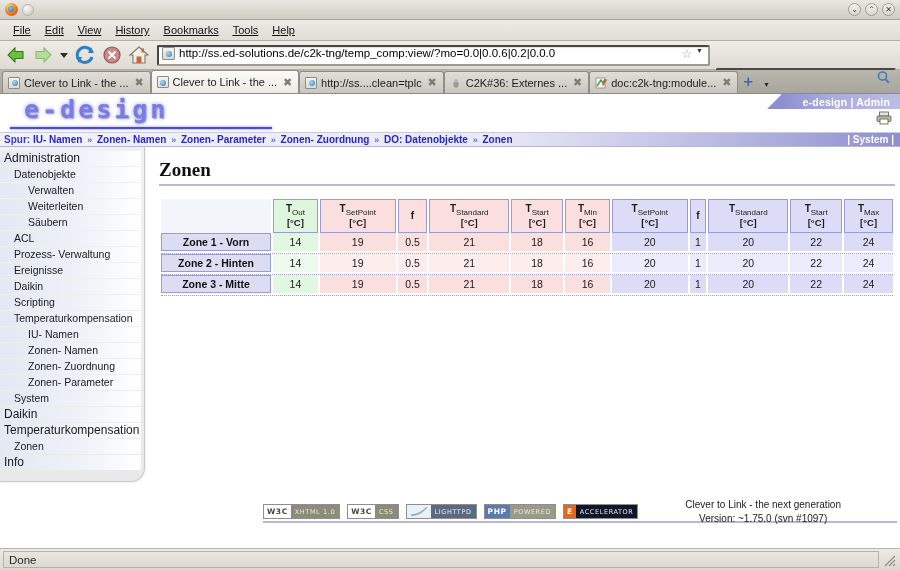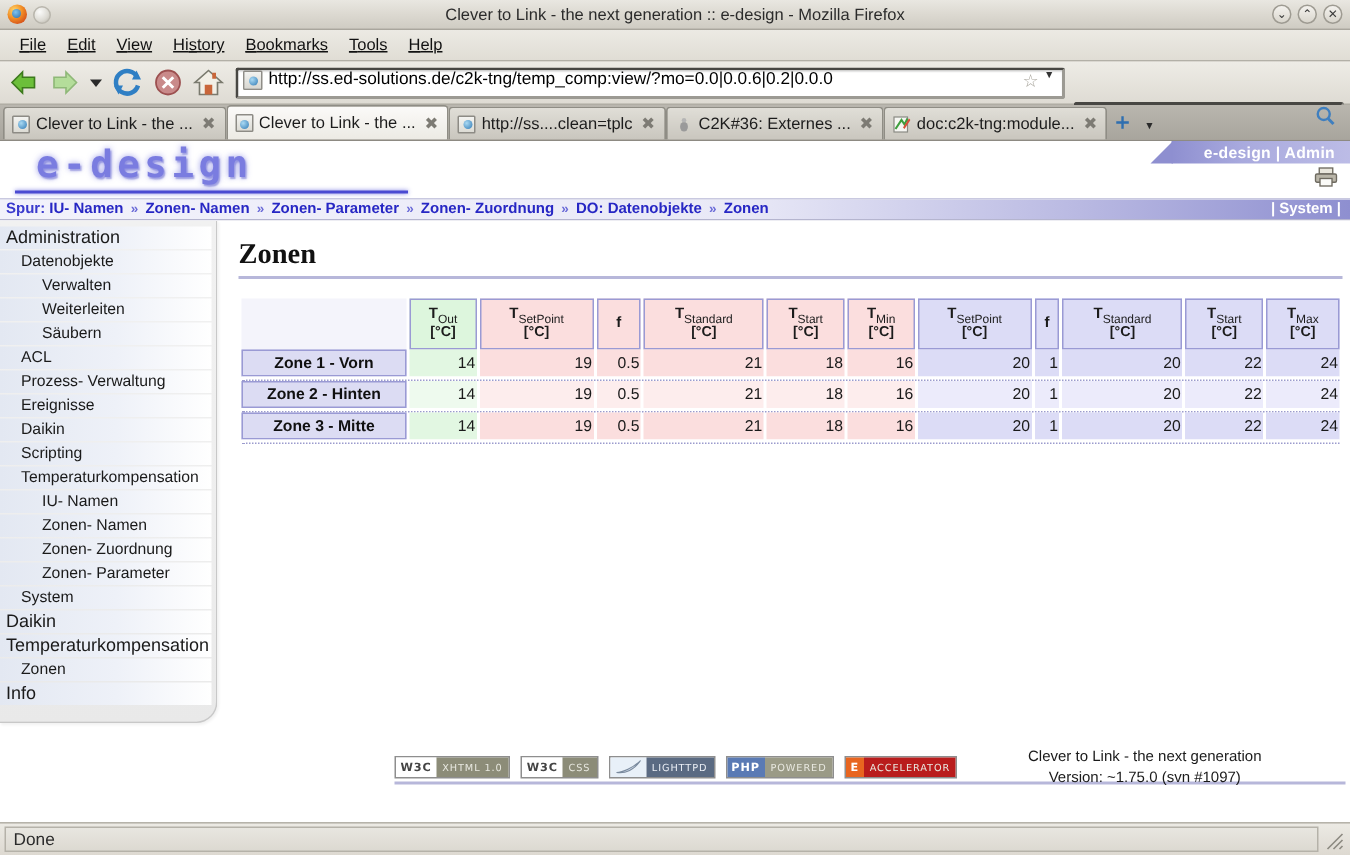--- a/index.html
+++ b/index.html
@@ -346,7 +346,6 @@
       <span class="ff-logo"></span>
       <span class="gray-orb"></span>
     </div>
-    <div class="tb-title">Clever to Link - the next generation :: e-design - Mozilla Firefox</div>
     <div class="tb-buttons">
       <span class="wb">⌄</span>
       <span class="wb">⌃</span>

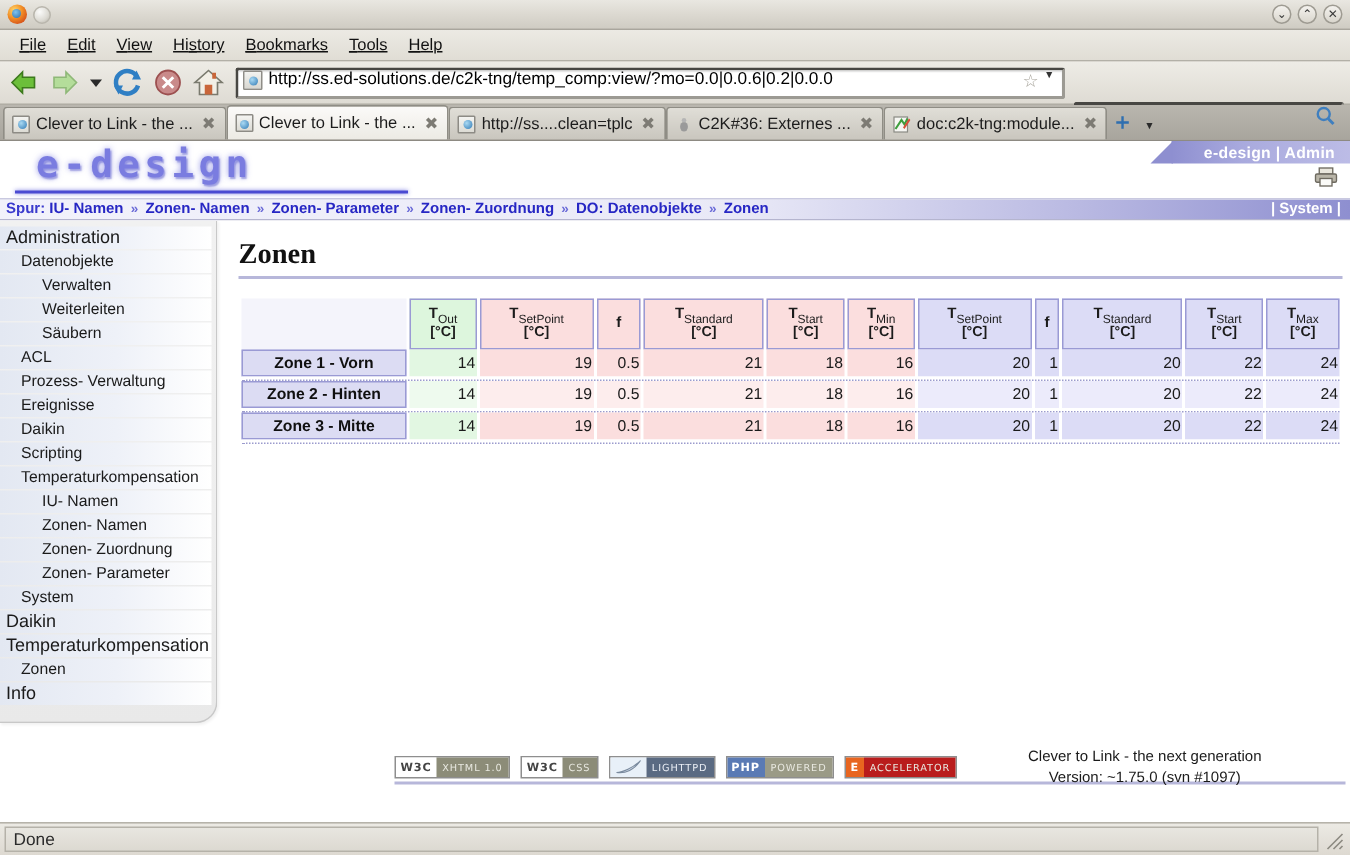--- a/index.html
+++ b/index.html
@@ -271,7 +271,7 @@
     color: #101010; height: 18px; width: 110px;
   }
   td.val {
-    text-align: right; font-size: 10.5px; color: #1a1a1a;
+    text-align: center; font-size: 10.5px; color: #1a1a1a;
     height: 18px; border: none;
   }
   

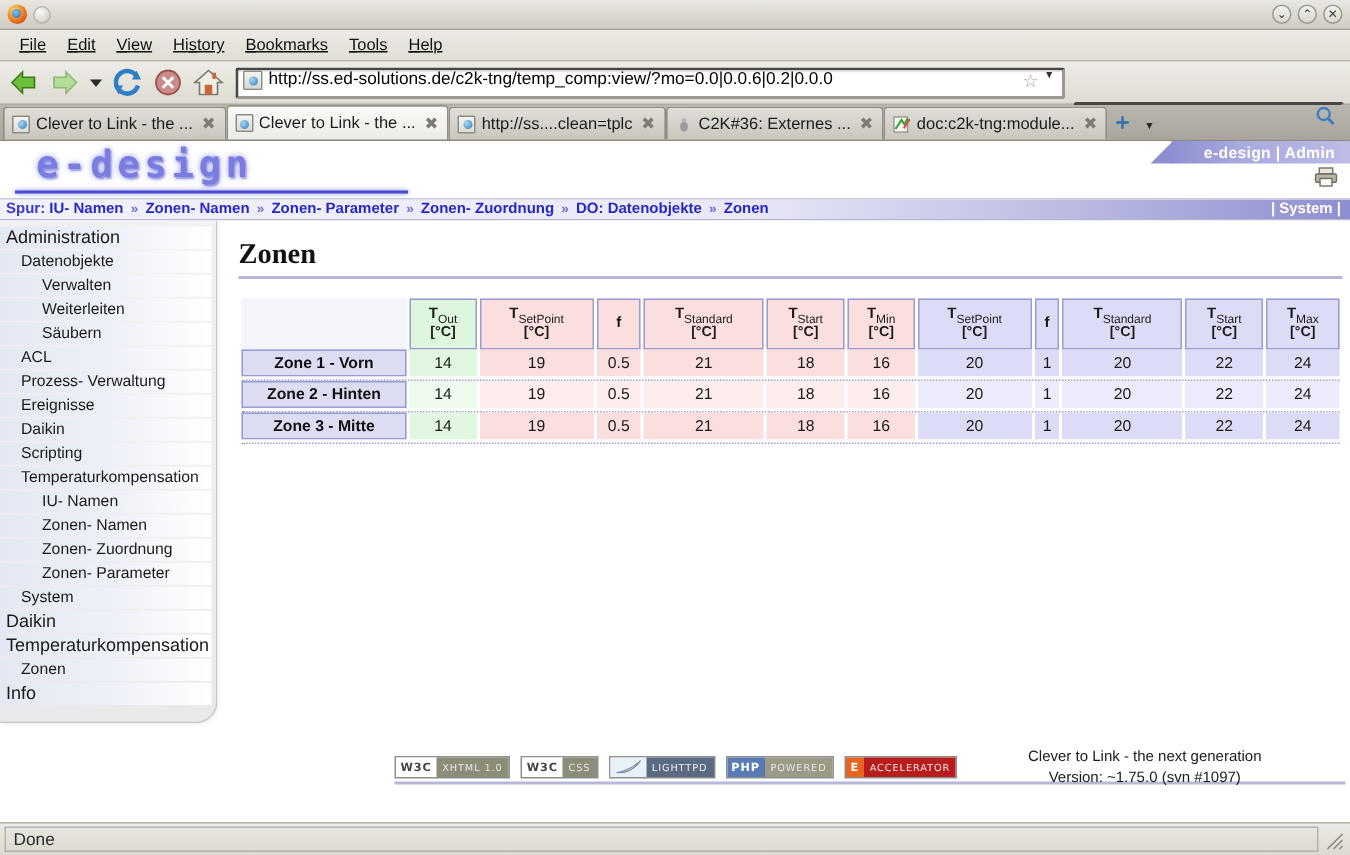--- a/index.html
+++ b/index.html
@@ -310,7 +310,7 @@
   .badge.php .bl { background: #5a7ab4; color: #fff; }
   .badge.php .br { background: #9a9a86; }
   .badge.eacc .bl { background: #e8651f; color: #fff; }
-  .badge.eacc .br { background: #b91c1c; }
+  .badge.eacc .br { background: #0f172a; }
   #foot-rule {
     position: absolute; left: 118px; right: 4px; bottom: 20px;
     height: 2px; background: #b7b7da;

